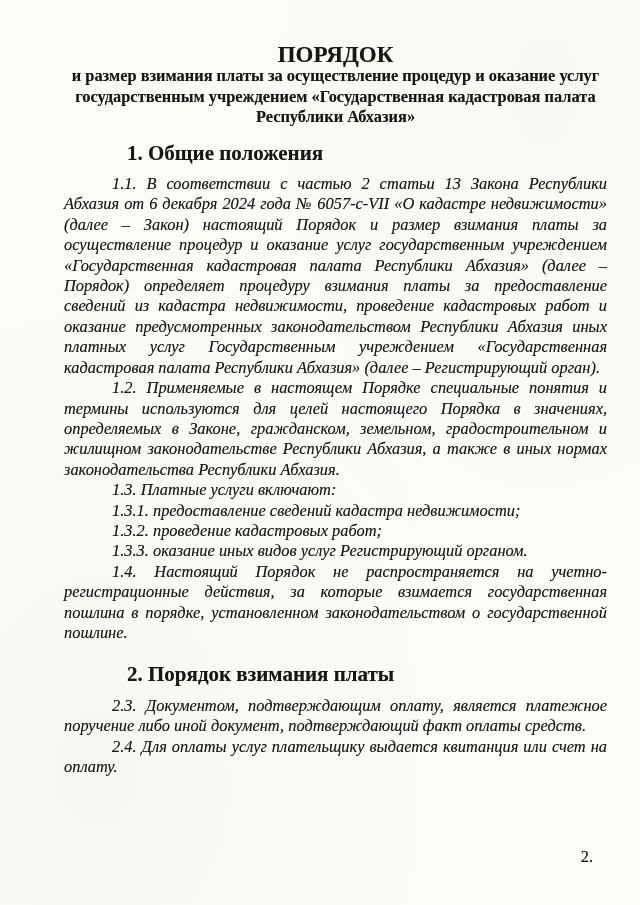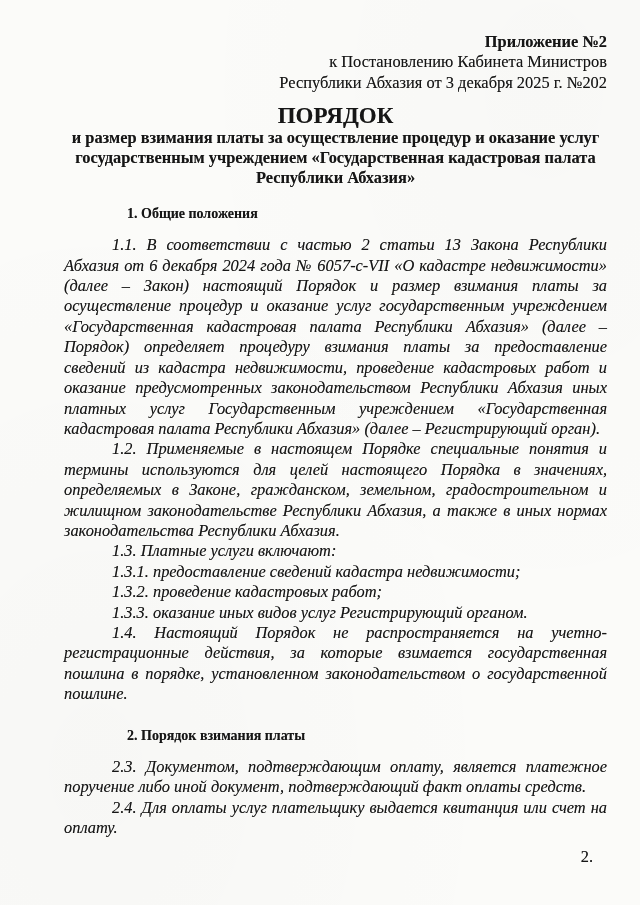--- a/index.html
+++ b/index.html
@@ -63,11 +63,6 @@
 
 <div class="page">
 
-  <div class="annex-block">
-    <div class="annex-line bold">Приложение №2</div>
-    <div class="annex-line">к Постановлению Кабинета Министров</div>
-    <div class="annex-line">Республики Абхазия от 3 декабря 2025 г. №202</div>
-  </div>
 
   <div class="doc-title">ПОРЯДОК</div>
   <div class="doc-subtitle">и размер взимания платы за осуществление процедур и оказание услуг государственным учреждением «Государственная кадастровая палата Республики Абхазия»</div>

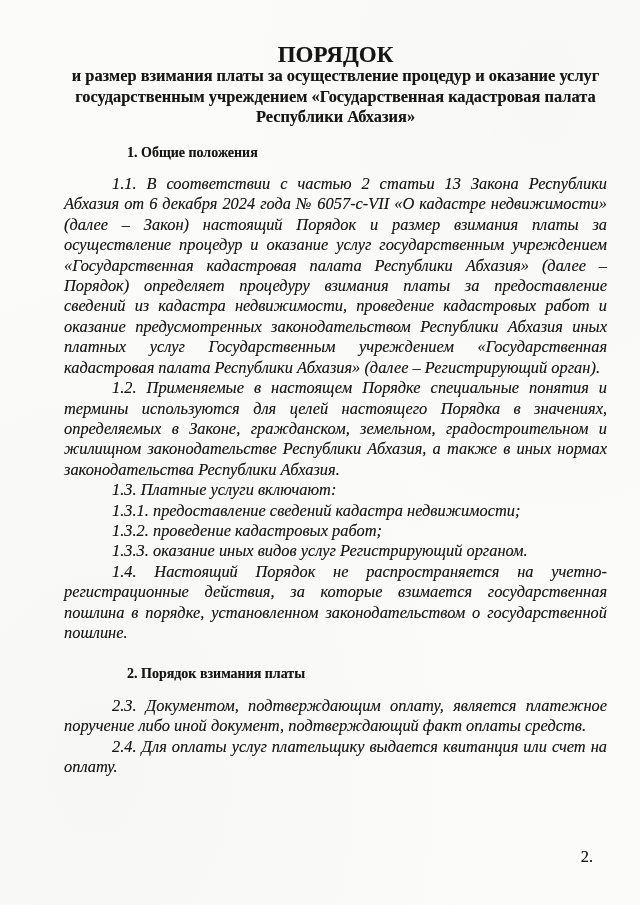--- a/index.html
+++ b/index.html
@@ -43,7 +43,7 @@
   .section-heading {
     font-weight: bold;
     margin: 15px 0 11px 63px;
-    font-size: 14px;
+    font-size: 21px;
   }
   .section-heading.second { margin-top: 21px; }
   .para {

